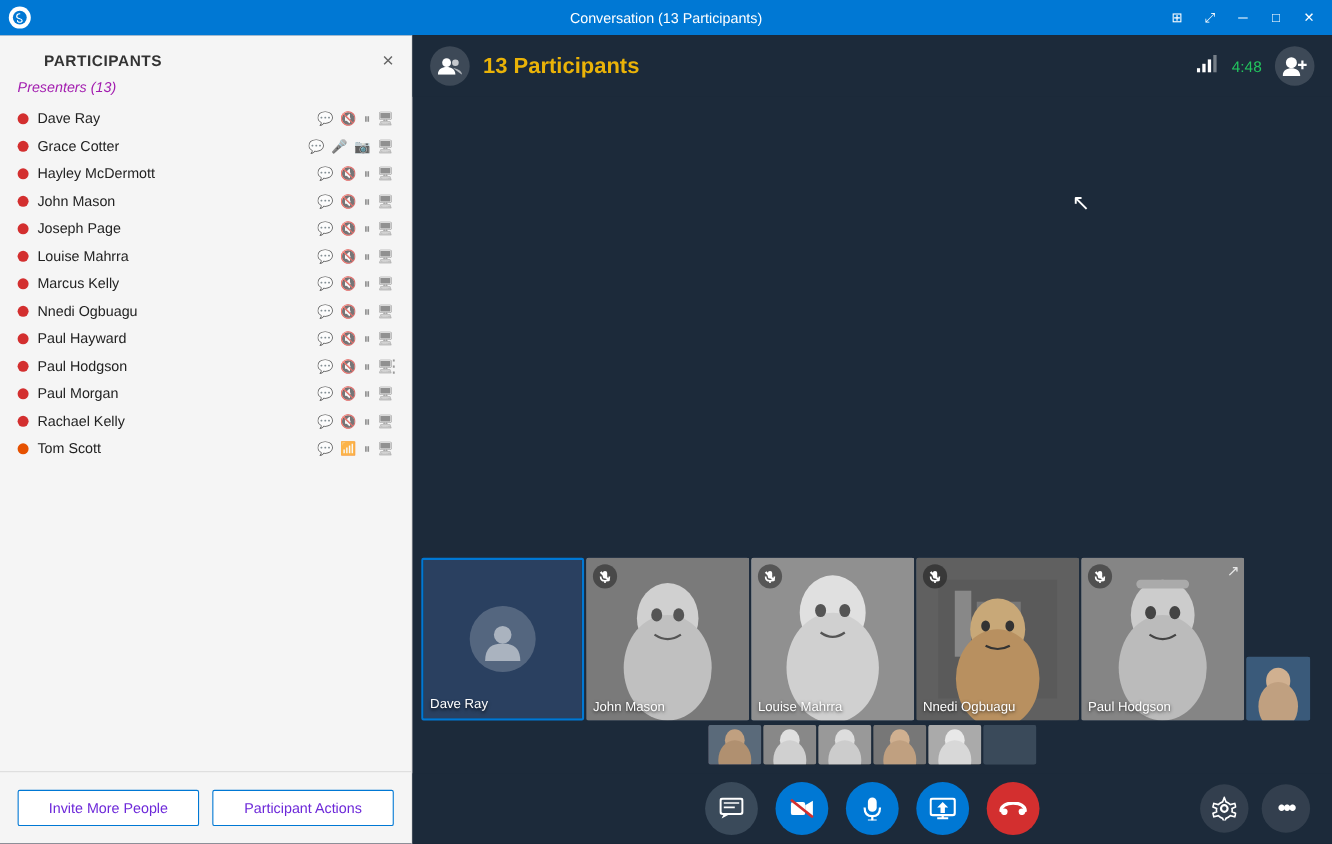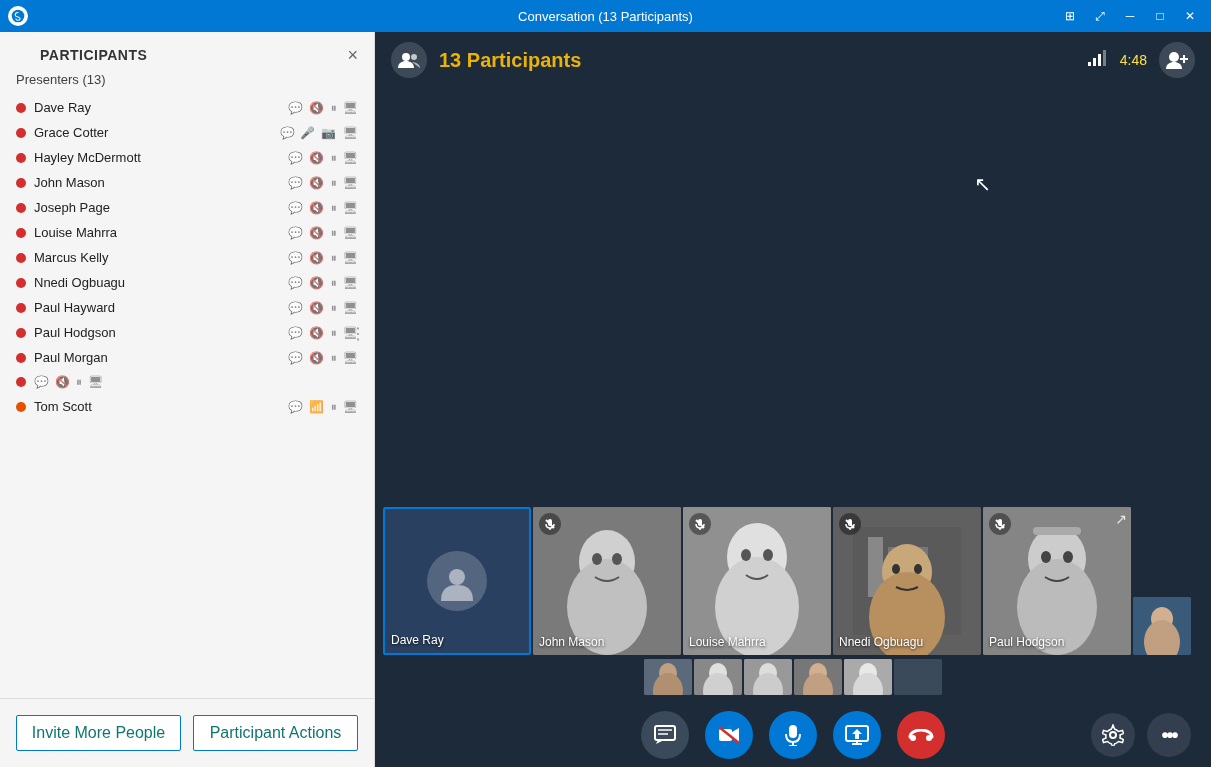--- a/index.html
+++ b/index.html
@@ -171,7 +171,7 @@
       font-size: 16px;
     }
     .timer {
-      color: #fde047;
+      color: #22c55e;
       font-size: 14px;
     }
     .add-person-btn {

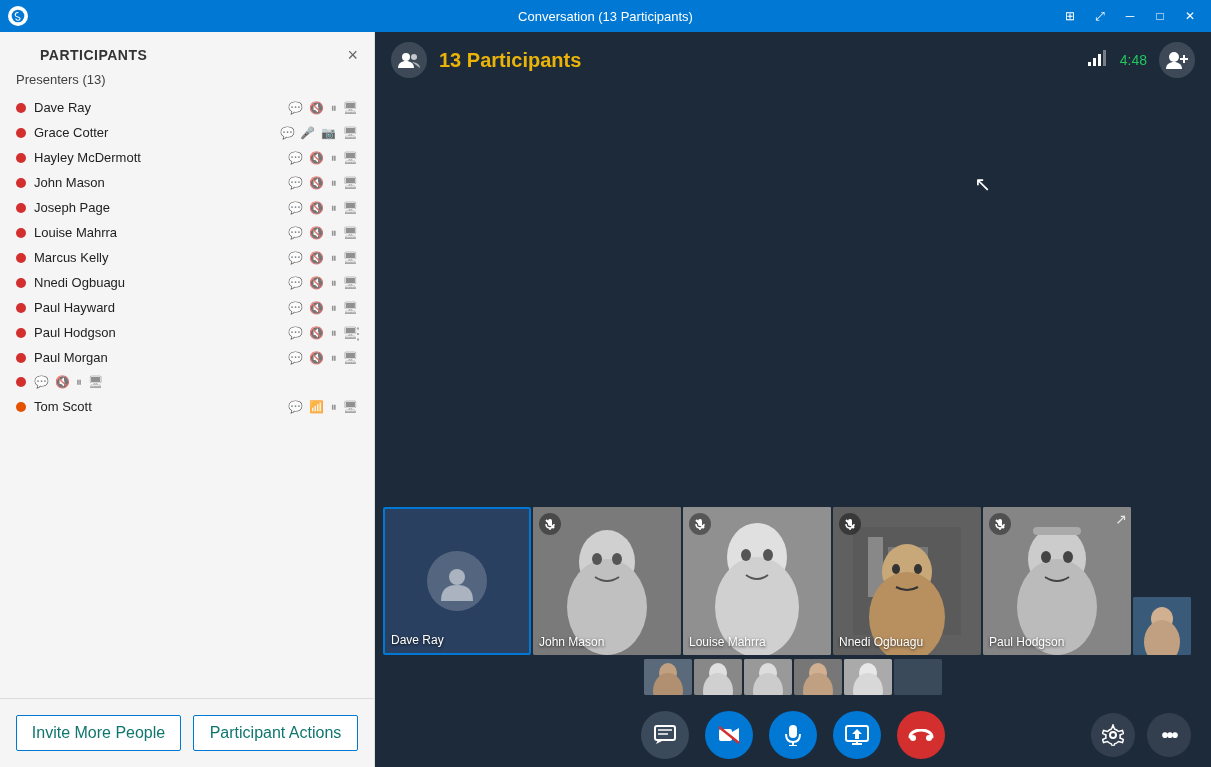--- a/index.html
+++ b/index.html
@@ -60,8 +60,9 @@
     }
     .presenters-label {
       font-size: 13px;
-      color: #404040;
+      color: #a21caf;
       padding: 0 16px 8px 16px;
+      font-style: italic;
     }
     .participant-list {
       flex: 1;

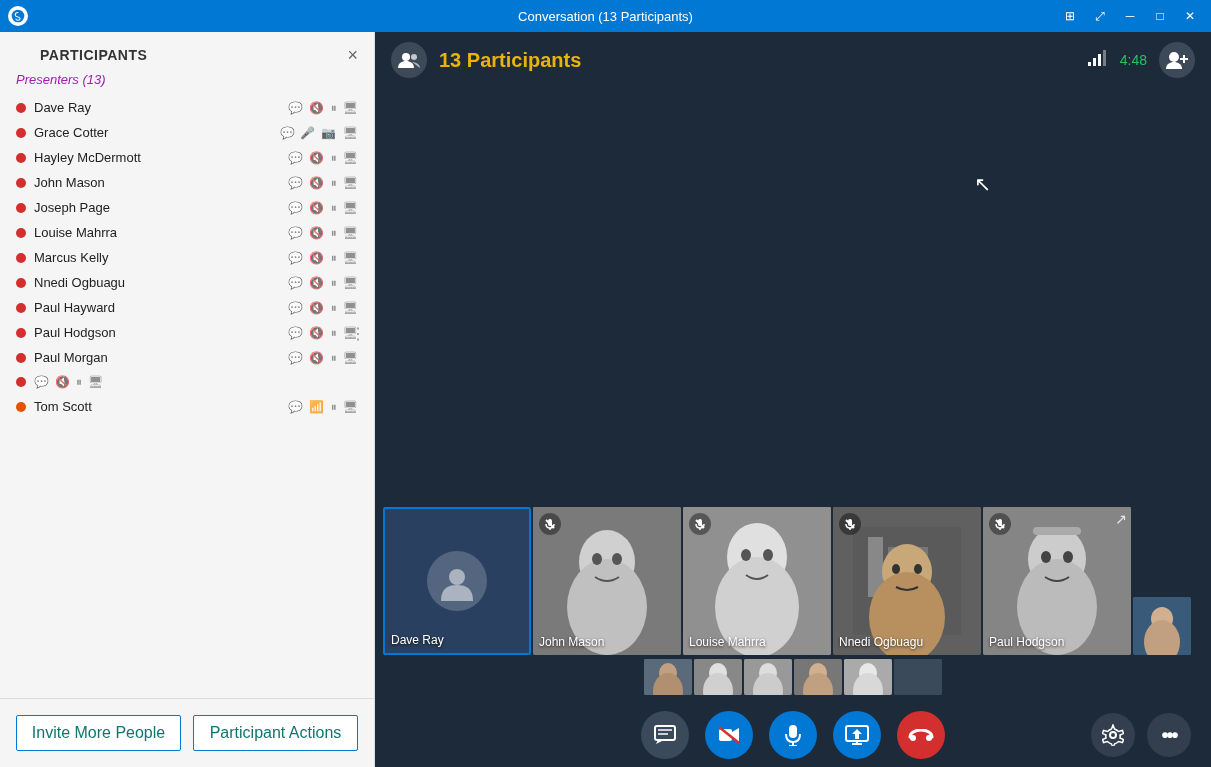--- a/index.html
+++ b/index.html
@@ -543,6 +543,7 @@
 
       <div class="participant-row">
         <div class="dot red"></div>
+        <span class="participant-name">Rachael Kelly</span>
         <div class="participant-icons">
           <span>💬</span>
           <span>🔇</span>

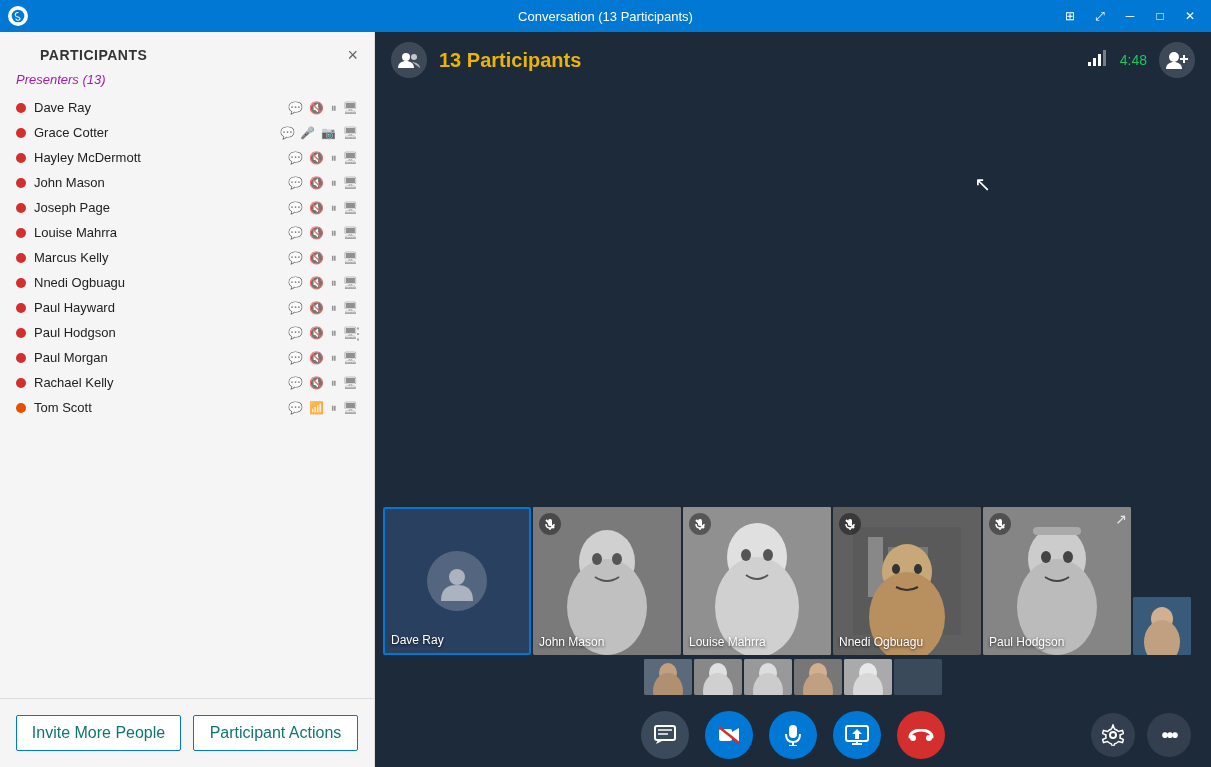--- a/index.html
+++ b/index.html
@@ -120,8 +120,8 @@
       padding: 8px 12px;
       border: 1.5px solid #0078d4;
       background: white;
-      color: #0f766e;
-      font-size: 16px;
+      color: #6d28d9;
+      font-size: 13px;
       cursor: pointer;
       border-radius: 2px;
       font-weight: 500;

